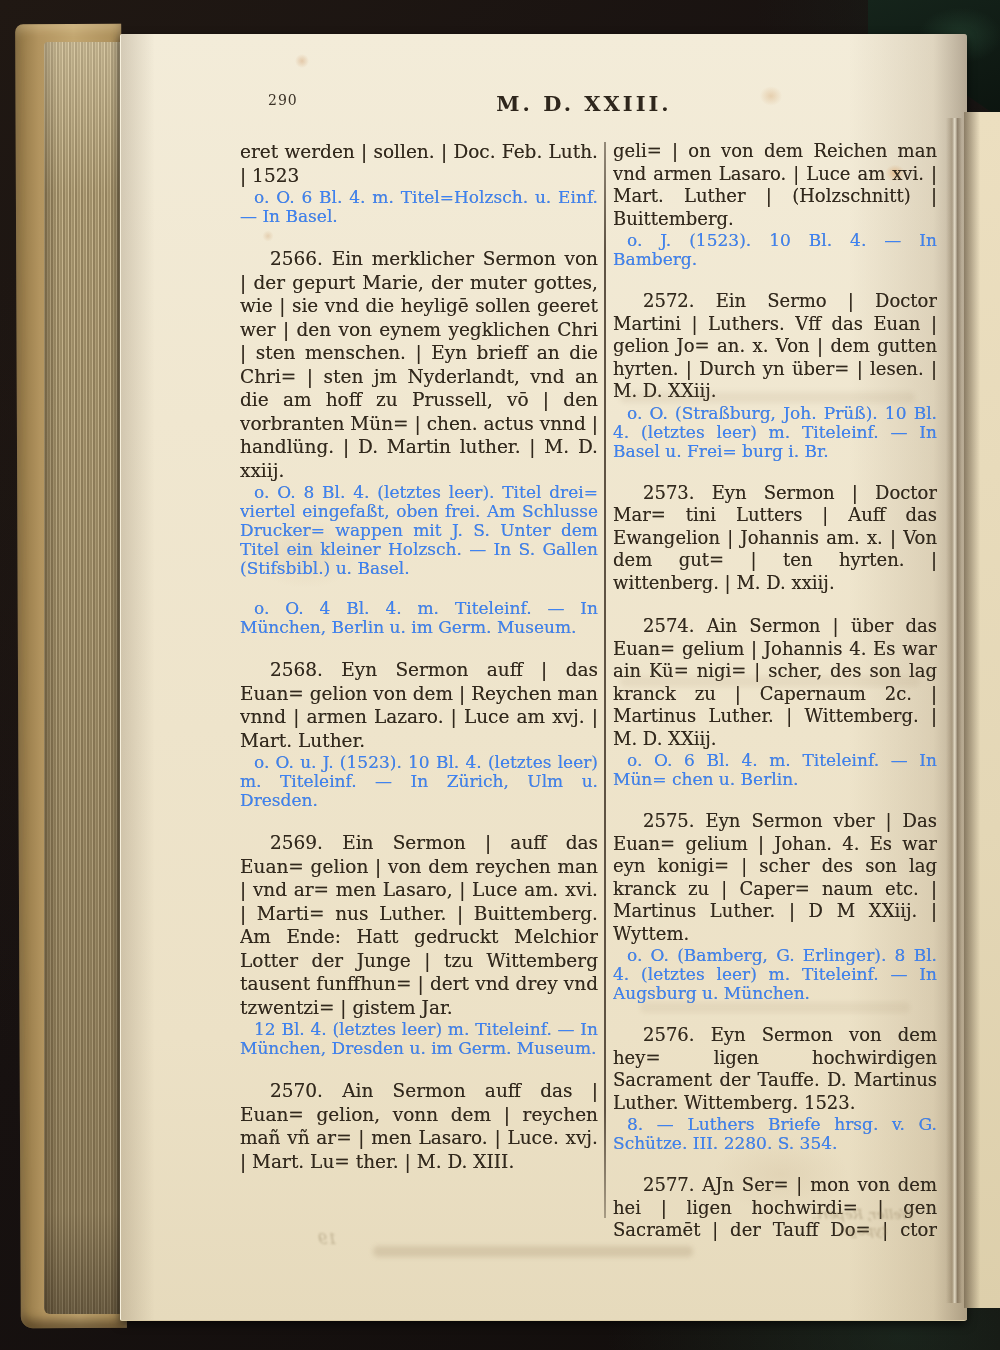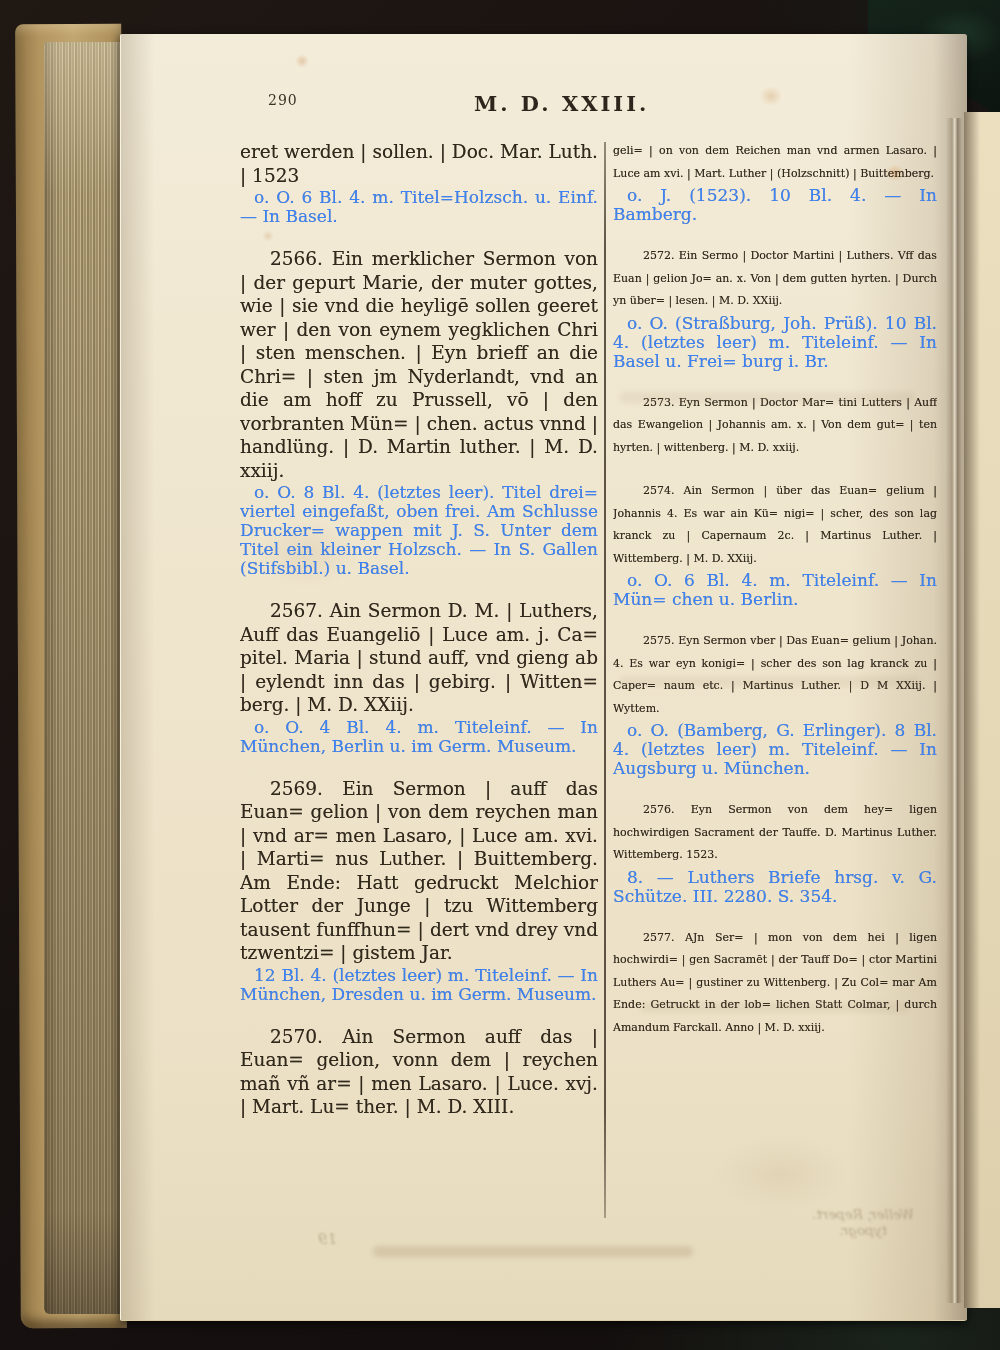--- a/index.html
+++ b/index.html
@@ -73,7 +73,7 @@
     font-size:14px;color:#3a3126;letter-spacing:1px;
   }
   .running-header{
-    position:absolute;left:474px;top:91px;width:240px;text-align:left;
+    position:absolute;left:464px;top:91px;width:240px;text-align:center;
     font-size:21px;font-weight:bold;letter-spacing:3px;color:#2e261c;
   }
   .column{

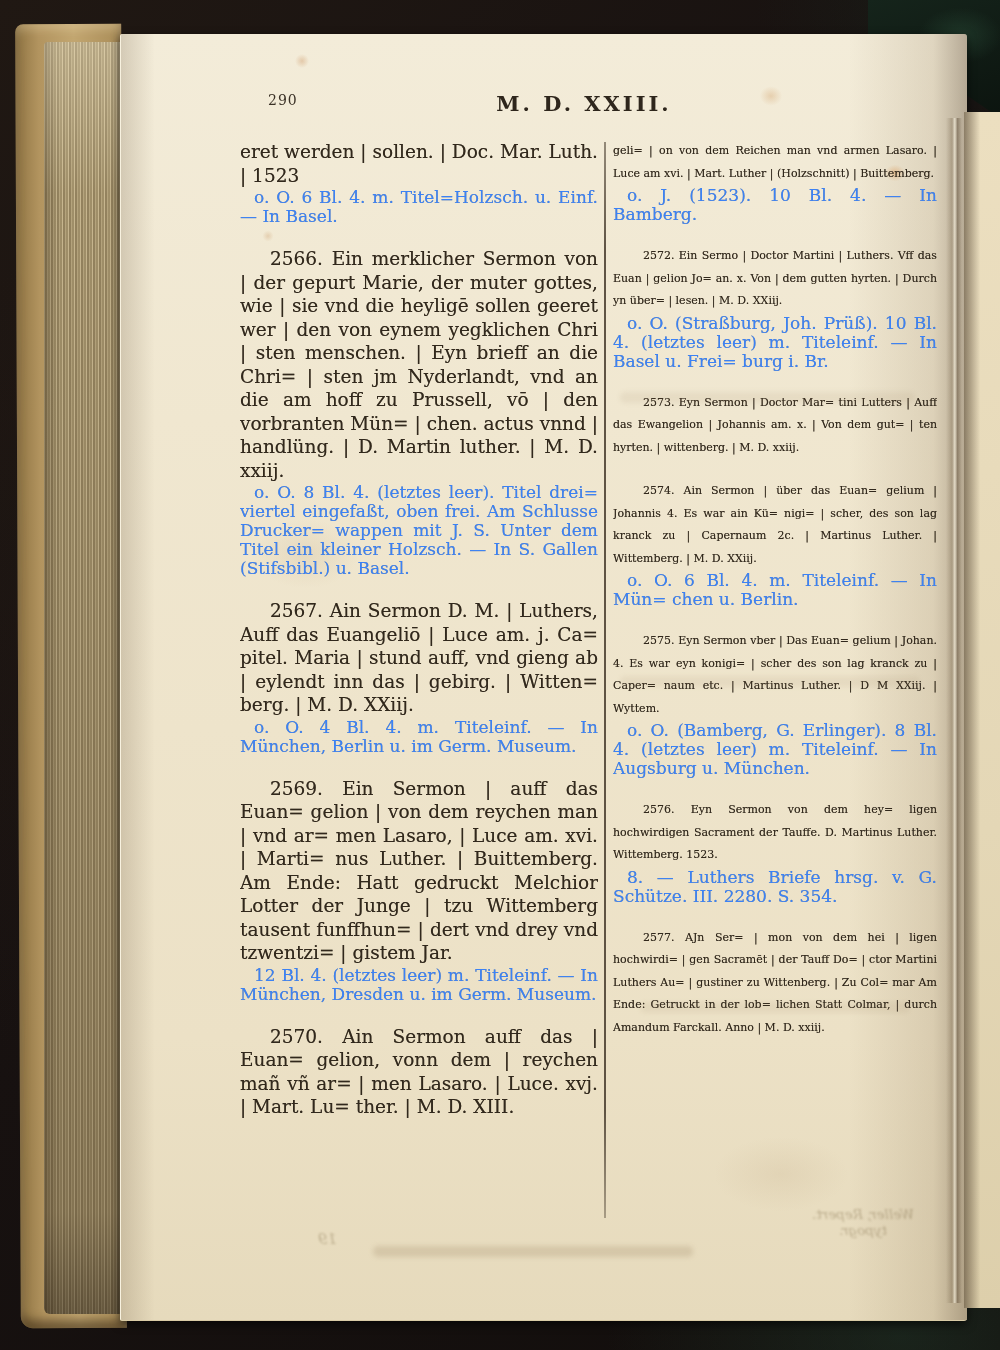--- a/index.html
+++ b/index.html
@@ -133,7 +133,7 @@
 
 <div class="column left">
   <div class="entry">
-    <p class="entry-body">eret werden | sollen. | Doc. Mar. Luth. | 1523</p>
+    <p class="entry-body">eret werden | sollen. | Doc. Feb. Luth. | 1523</p>
     <p class="entry-note">o. O. 6 Bl. 4. m. Titel=Holzsch. u. Einf. — In Basel.</p>
   </div>
 

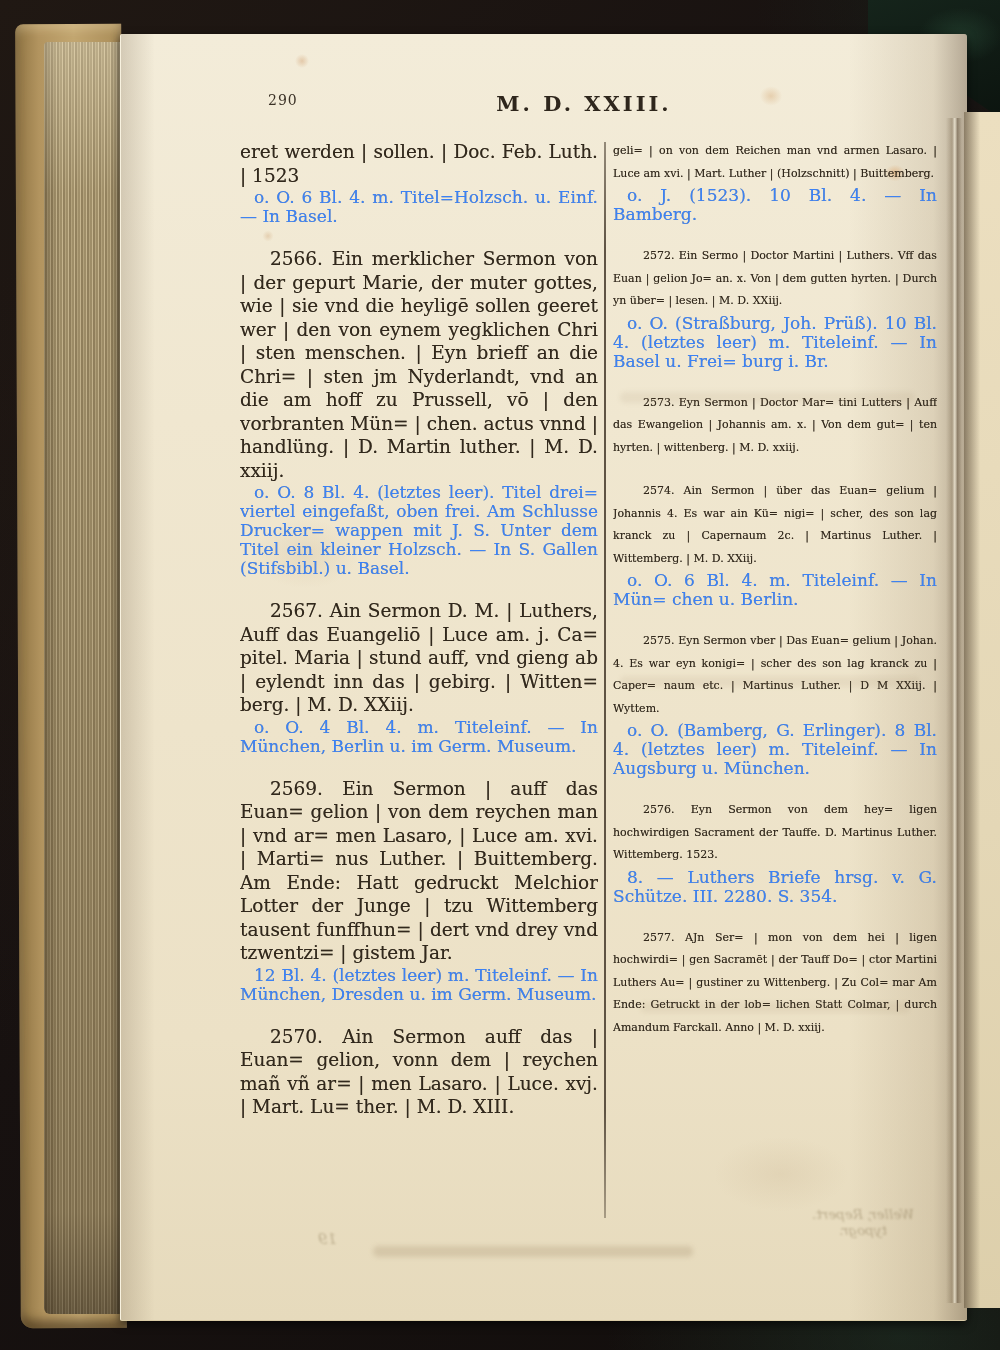--- a/index.html
+++ b/index.html
@@ -90,7 +90,7 @@
     margin:0;font-size:18.5px;line-height:23.5px;color:#31281c;
     text-align:justify;text-shadow:0 0 .5px rgba(49,40,28,.55);
   }
-  .column.right .entry-body{font-size:11px;line-height:22.5px;}
+  .column.right .entry-body{font-size:18px;line-height:22.5px;}
   .entry-body.indent{text-indent:30px;}
   .entry-note{
     margin:1px 0 0 0;font-size:17px;line-height:19px;color:#3b82f6;

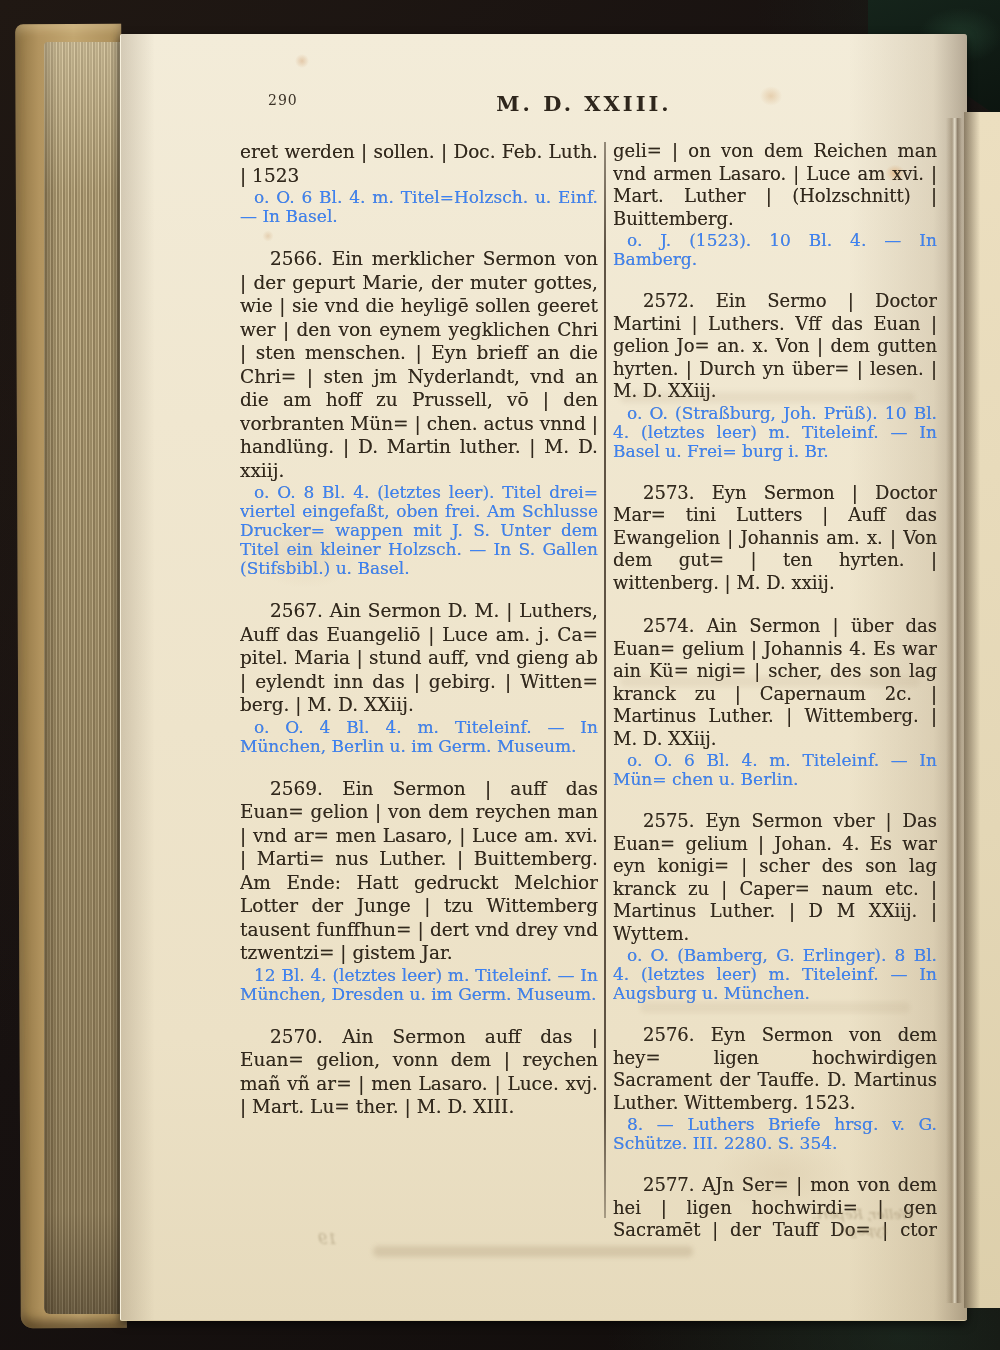--- a/index.html
+++ b/index.html
@@ -143,7 +143,6 @@
   </div>
 
   <div class="entry">
-    <p class="entry-body indent">2567. Ain Sermon D. M. | Luthers, Auff das Euangeliō | Luce am. j. Ca= pitel. Maria | stund auff, vnd gieng ab | eylendt inn das | gebirg. | Witten= berg. | M. D. XXiij.</p>
     <p class="entry-note">o. O. 4 Bl. 4. m. Titeleinf. — In München, Berlin u. im Germ. Museum.</p>
   </div>
 

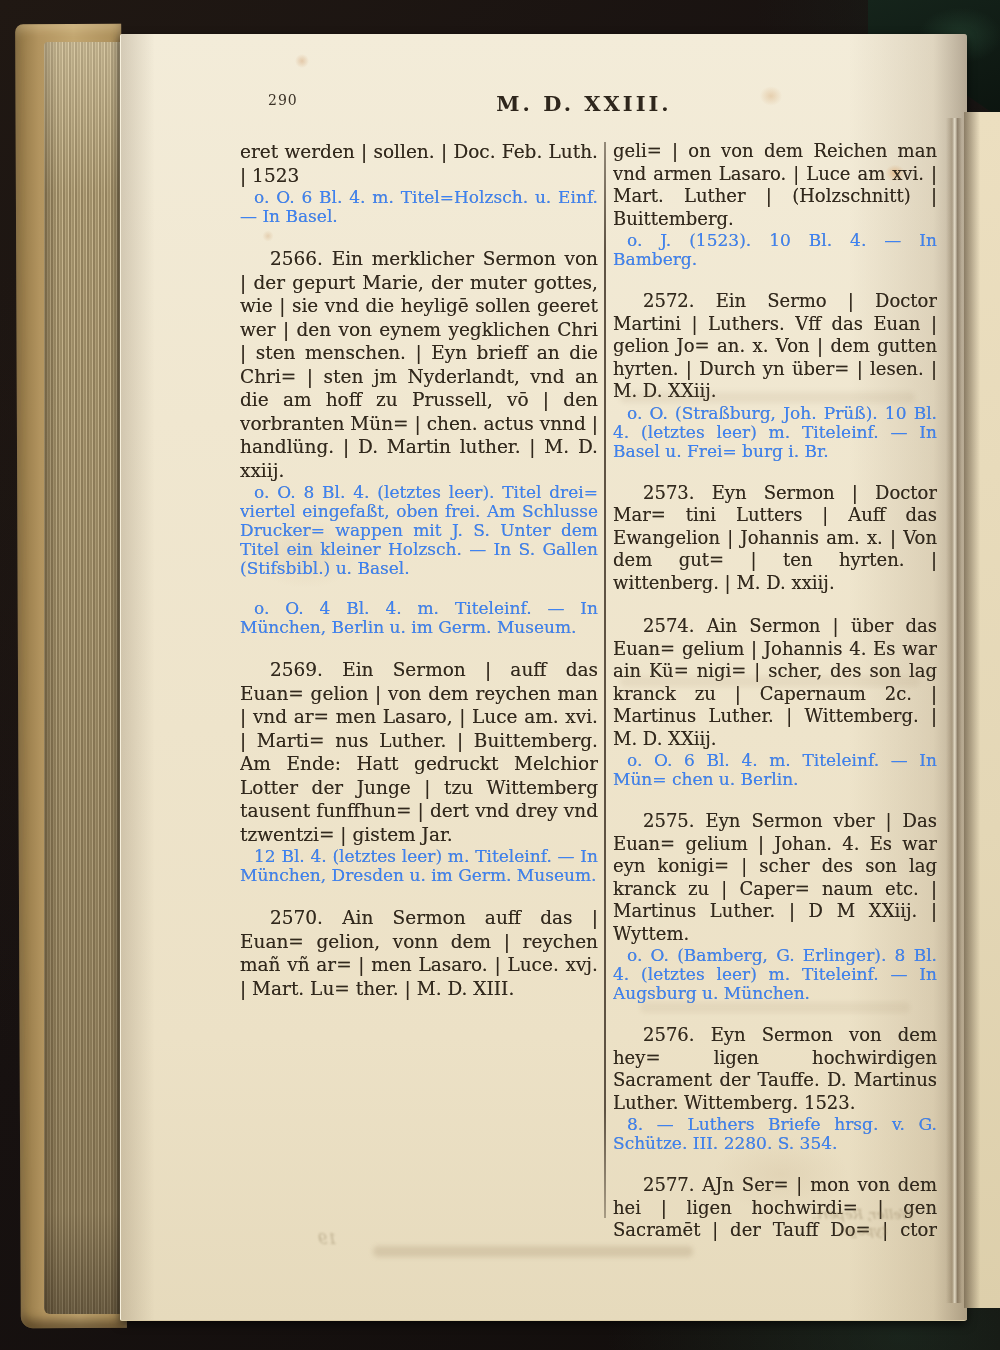--- a/index.html
+++ b/index.html
@@ -146,6 +146,10 @@
     <p class="entry-note">o. O. 4 Bl. 4. m. Titeleinf. — In München, Berlin u. im Germ. Museum.</p>
   </div>
 
+  <div class="entry">
+    <p class="entry-body indent">2568. Eyn Sermon auff | das Euan= gelion von dem | Reychen man vnnd | armen Lazaro. | Luce am xvj. | Mart. Luther.</p>
+    <p class="entry-note">o. O. u. J. (1523). 10 Bl. 4. (letztes leer) m. Titeleinf. — In Zürich, Ulm u. Dresden.</p>
+  </div>
 
   <div class="entry">
     <p class="entry-body indent">2569. Ein Sermon | auff das Euan= gelion | von dem reychen man | vnd ar= men Lasaro, | Luce am. xvi. | Marti= nus Luther. | Buittemberg. Am Ende: Hatt gedruckt Melchior Lotter der Junge | tzu Wittemberg tausent funffhun= | dert vnd drey vnd tzwentzi= | gistem Jar.</p>

